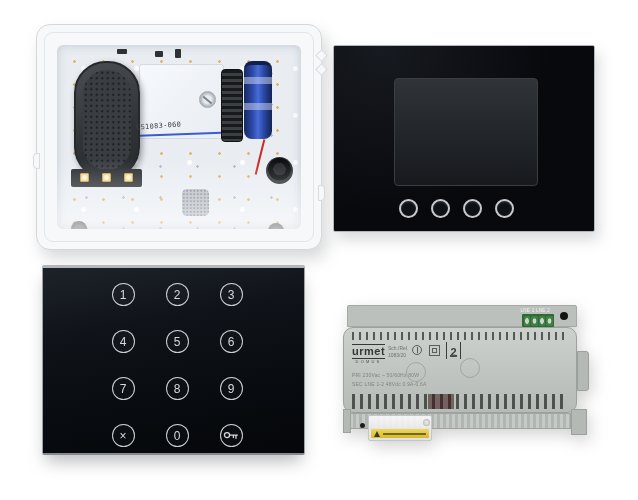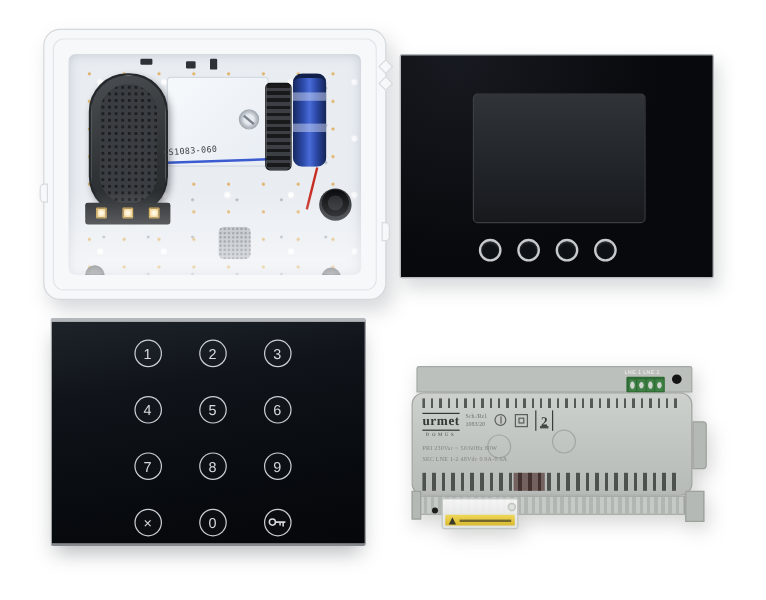--- a/index.html
+++ b/index.html
@@ -106,7 +106,7 @@
   .terminal i{flex:1;background:radial-gradient(#cfd4cf 1.5px, #3f8045 2.2px);border-radius:1px;}
   .psu-btn{right:8px;top:6px;width:8px;height:8px;border-radius:50%;background:#141414;cursor:pointer;}
   .psu-body{left:0;top:22px;width:234px;height:86px;border:1px solid #9da19d;border-radius:10px;
-            background:linear-gradient(180deg,#cdd1cd,#bfc3bf 60%,#b7bbb7);font-family:Liberation Serif, serif;}
+            background:linear-gradient(180deg,#cdd1cd,#bfc3bf 60%,#b7bbb7);}
   .vents-top{left:8px;top:4px;right:8px;height:8px;
              background:repeating-linear-gradient(90deg,#565a56 0 2px,transparent 2px 7px);}
   .vents-bottom{left:8px;top:66px;right:8px;height:15px;

